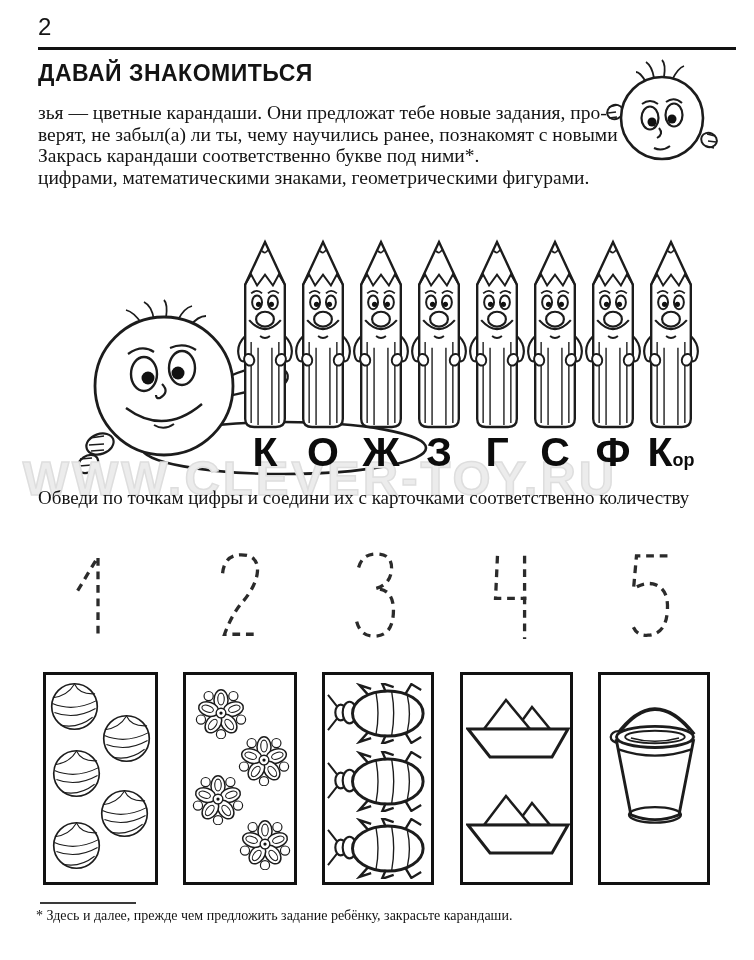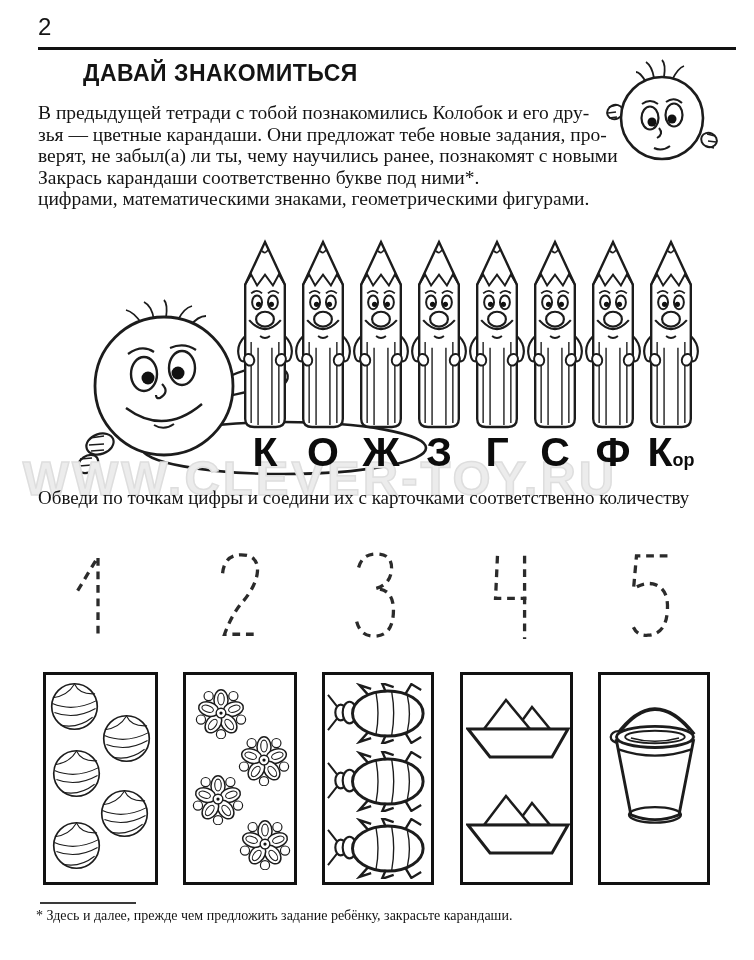--- a/index.html
+++ b/index.html
@@ -13,7 +13,7 @@
   .header-rule{position:absolute;left:38px;top:47px;width:698px;height:3px;background:#121212;}
   
   .heading{position:absolute;left:38px;top:60px;font-family:"Liberation Sans",sans-serif;
-           font-weight:bold;font-size:23px;letter-spacing:.5px;margin-left:45px;}
+           font-weight:bold;font-size:23px;letter-spacing:.5px;}
   .para{position:absolute;left:38px;top:102px;font-size:19.5px;line-height:21.6px;white-space:nowrap;}
   .kolobok-tr{position:absolute;left:604px;top:56px;}
   

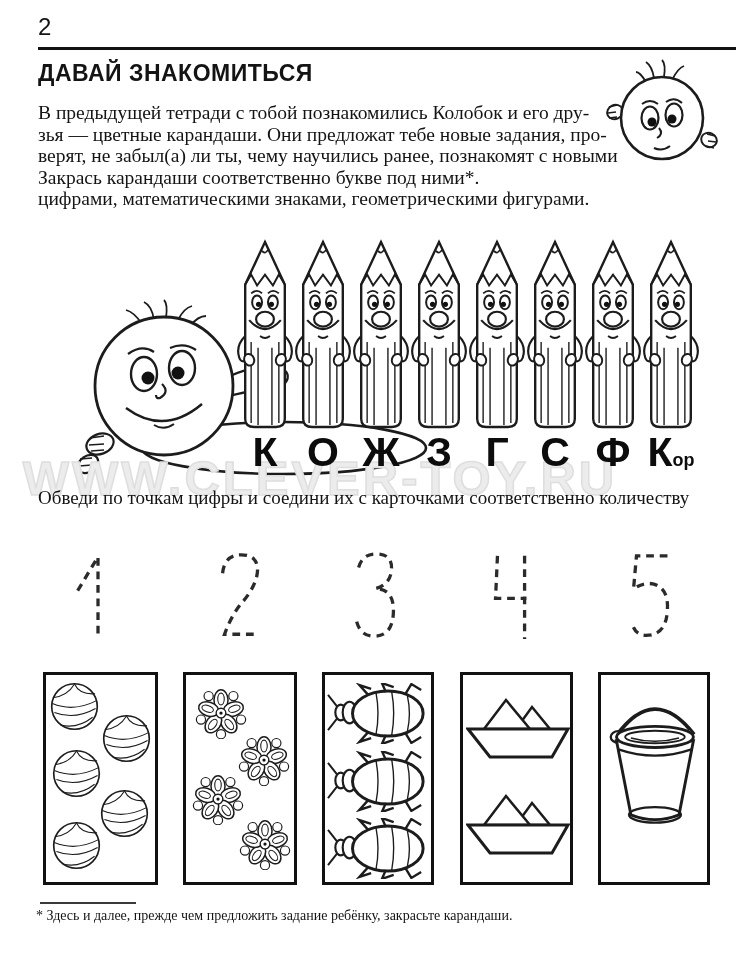--- a/index.html
+++ b/index.html
@@ -128,7 +128,6 @@
   <div class="heading">ДАВАЙ ЗНАКОМИТЬСЯ</div>
 
   <div class="para">
-    <div>В предыдущей тетради с тобой познакомились Колобок и его дру-</div>
     <div>зья — цветные карандаши. Они предложат тебе новые задания, про-</div>
     <div>верят, не забыл(а) ли ты, чему научились ранее, познакомят с новыми</div>
     <div>Закрась карандаши соответственно букве под ними*.</div>

